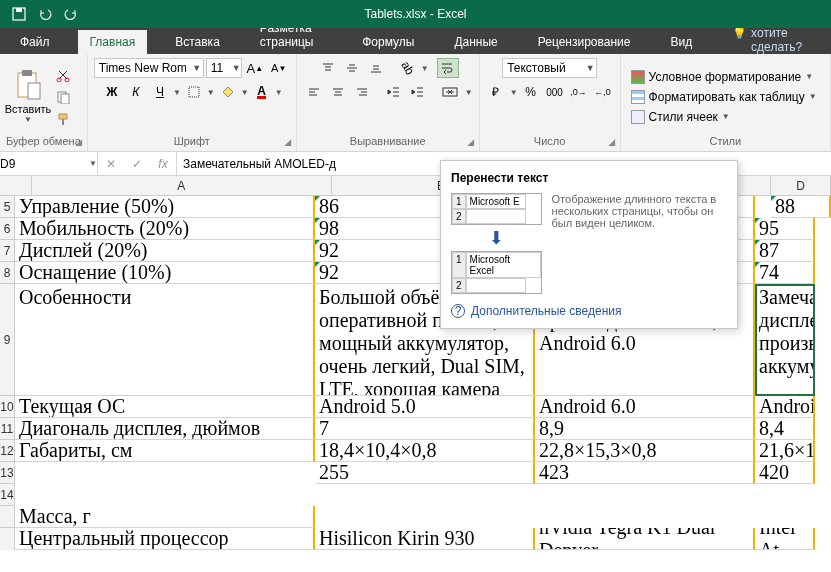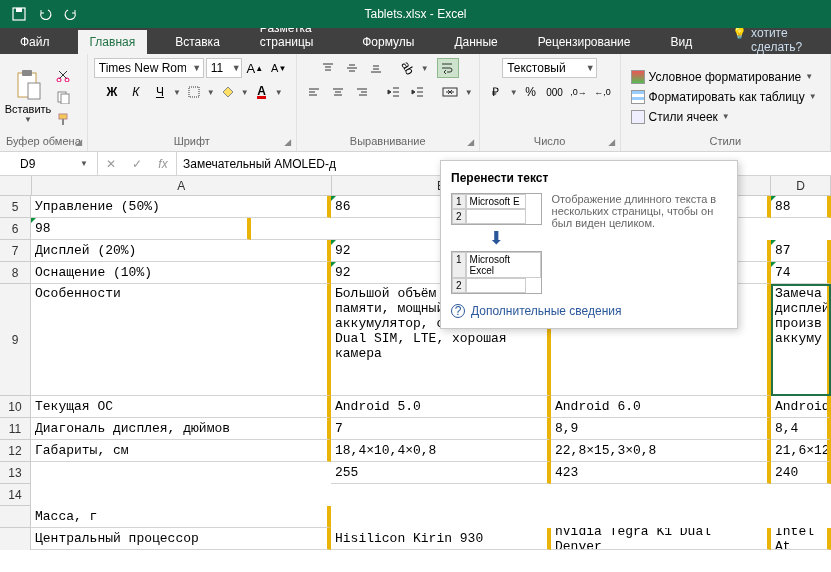--- a/index.html
+++ b/index.html
@@ -29,7 +29,7 @@
 .styles-col .item{display:flex;align-items:center;gap:4px;padding:2px 4px;cursor:pointer;white-space:nowrap}
 .mini-icon{width:14px;height:14px;border:1px solid #999;display:inline-block}
 .formula-bar{height:24px;border-bottom:1px solid #d4d4d4;display:flex;align-items:center;background:#fff}
-.name-box{width:98px;border-right:1px solid #d4d4d4;display:flex;align-items:center;padding:0 20px;height:100%}
+.name-box{width:98px;border-right:1px solid #d4d4d4;display:flex;align-items:center;padding:0 0;height:100%}
 .name-box input{border:none;outline:none;width:60px;font-size:12px}
 .fb-btns{display:flex;border-right:1px solid #d4d4d4;height:100%}
 .fb-btn{width:26px;display:flex;align-items:center;justify-content:center;color:#999;cursor:pointer}

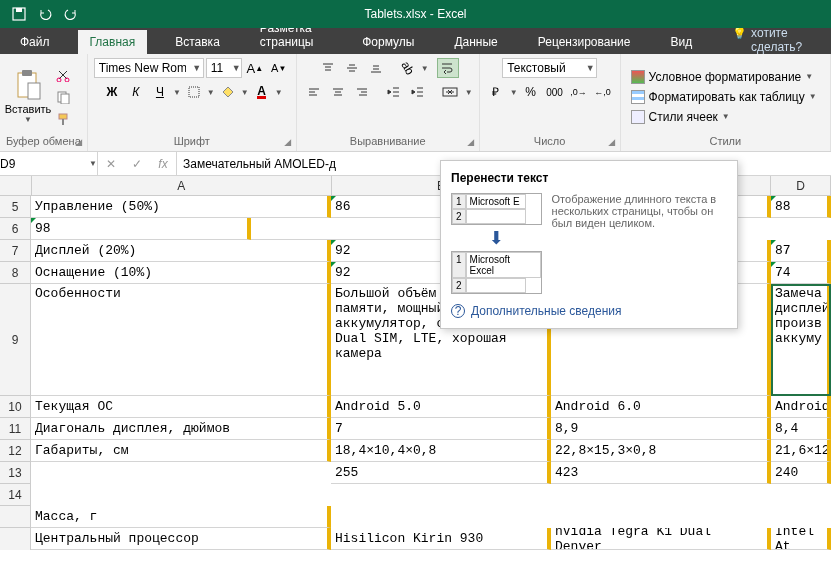--- a/index.html
+++ b/index.html
@@ -43,7 +43,7 @@
 .rh{border-bottom:1px solid #ccc;text-align:center;font-size:12px;color:#333;display:flex;align-items:center;justify-content:center}
 .cells{position:relative}
 .gr{display:flex}
-.cell{border-right:4px solid #eab308;border-bottom:1px solid #d4d4d4;padding:2px 4px;font-family:Liberation Mono, monospace;font-size:13px;overflow:hidden;display:flex;align-items:center;position:relative}
+.cell{border-right:2px solid #eab308;border-bottom:1px solid #d4d4d4;padding:2px 4px;font-family:Liberation Serif, serif;font-size:20px;overflow:hidden;display:flex;align-items:center;position:relative}
 .cell.sel{outline:2px solid #217346;outline-offset:-2px;z-index:2}
 .cell .tri{position:absolute;left:0;top:0;width:0;height:0;border-left:5px solid #0a8f3c;border-bottom:5px solid transparent}
 .tooltip{position:absolute;left:440px;top:160px;width:298px;background:#fff;border:1px solid #c8c8c8;box-shadow:2px 2px 8px rgba(0,0,0,.2);padding:10px;z-index:50;font-family:"Segoe UI"}

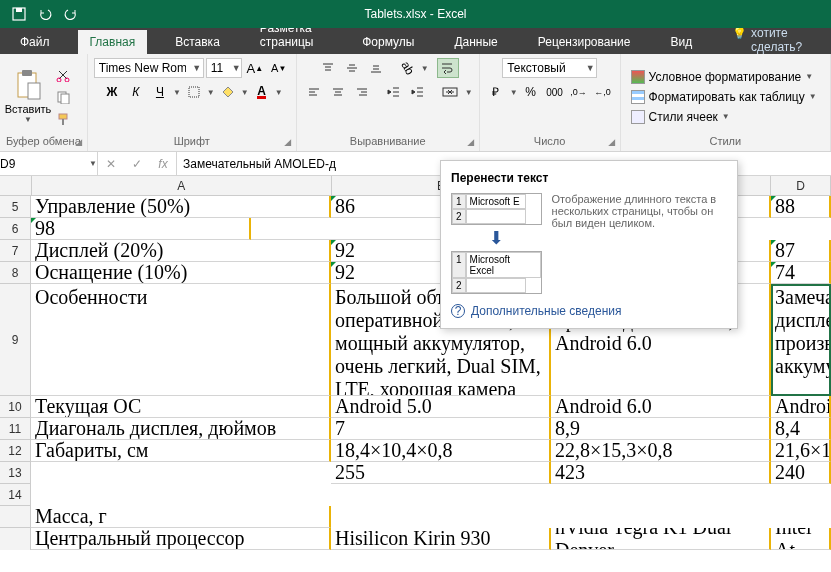--- a/index.html
+++ b/index.html
@@ -348,7 +348,7 @@
           <div class="cell" style="width: 300px; height: 22px;">Управление (50%)</div>
           <div class="cell" style="width: 220px; height: 22px;">86<span class="tri"></span></div>
           <div class="cell" style="width: 220px; height: 22px;"></div>
-          <div class="cell" style="width: 60px; height: 22px;">88<span class="tri"></span></div>
+          <div class="cell" style="width: 60px; height: 22px; margin-left: 16px;">88<span class="tri"></span></div>
         </div>
         <div class="gr">
           <div class="cell" style="width: 220px; height: 22px;">98<span class="tri"></span></div>

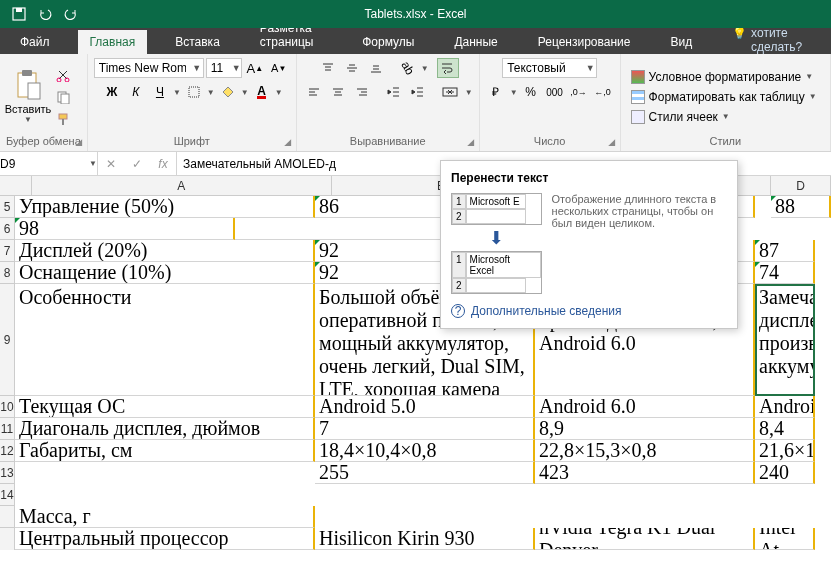--- a/index.html
+++ b/index.html
@@ -351,6 +351,7 @@
           <div class="cell" style="width: 60px; height: 22px; margin-left: 16px;">88<span class="tri"></span></div>
         </div>
         <div class="gr">
+          <div class="cell" style="width: 300px; height: 22px;">Мобильность (20%)</div>
           <div class="cell" style="width: 220px; height: 22px;">98<span class="tri"></span></div>
           <div class="cell" style="width: 220px; height: 22px;"></div>
           <div class="cell" style="width: 60px; height: 22px;">95<span class="tri"></span></div>

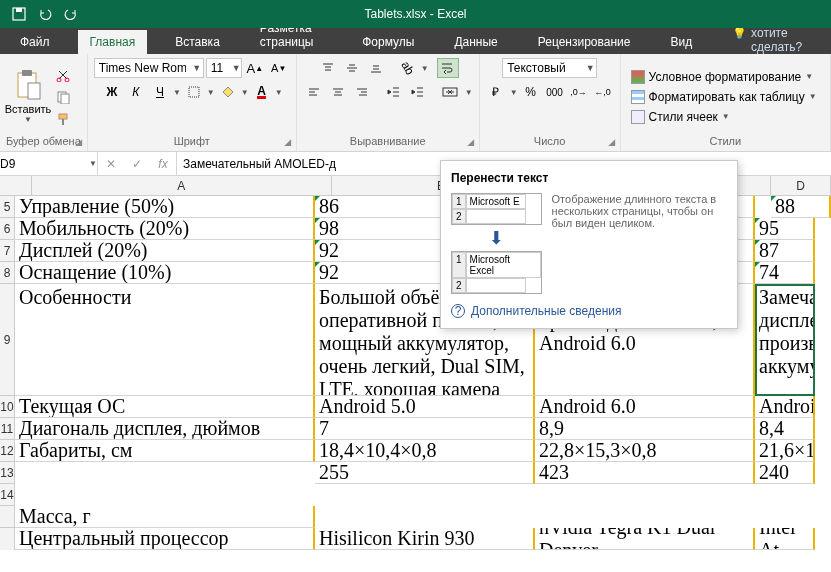--- a/index.html
+++ b/index.html
@@ -399,7 +399,7 @@
           <div class="cell" style="width: 300px; height: 22px; margin-top: 44px;">Масса, г</div>
           <div class="cell" style="width: 220px; height: 22px;">255</div>
           <div class="cell" style="width: 220px; height: 22px;">423</div>
-          <div class="cell" style="width: 60px; height: 22px;">240</div>
+          <div class="cell" style="width: 60px; height: 22px;">420</div>
         </div>
         <div class="gr">
           <div class="cell" style="width: 300px; height: 22px;">Центральный процессор</div>

